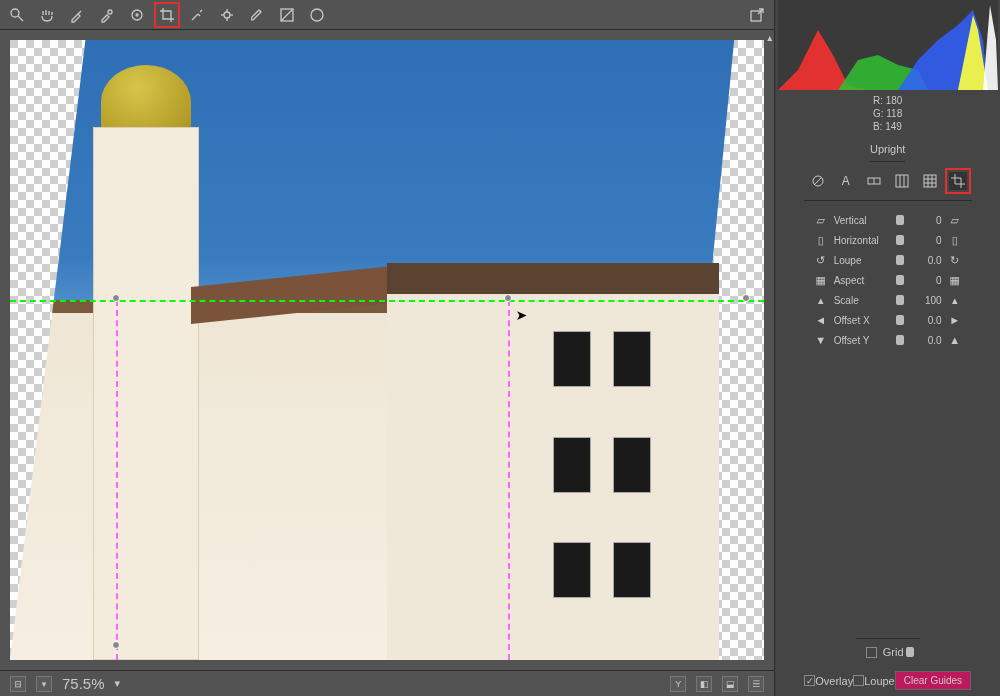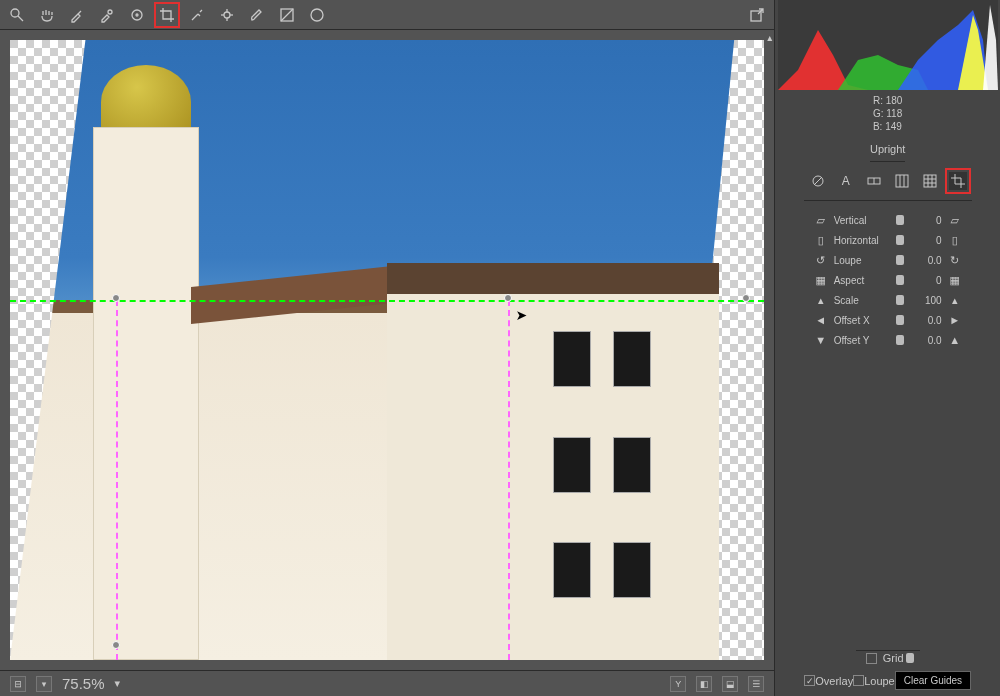--- a/index.html
+++ b/index.html
@@ -66,7 +66,7 @@
   .sliderbar::before { content:''; position:absolute; left:0; right:0; top:6px; height:2px; background:#333; }
   .sliderbar .thumb { position:absolute; top:2px; width:8px; height:10px; background:#bbb; left:50%; transform:translateX(-50%); border-radius:2px; }
   .right-spacer { flex:1; }
-  .grid-row { display:flex; align-items:center; gap:6px; padding:0 10px; border-top:1px solid #2a2a2a; }
+  .grid-row { display:flex; align-items:center; gap:6px; padding:6px 10px; border-top:1px solid #2a2a2a; }
   .checkbox { width:11px; height:11px; border:1px solid #888; display:inline-flex; align-items:center; justify-content:center; font-size:9px; cursor:pointer; }
   .checkbox.checked::after { content:'✓'; color:#c8c8c8; }
   .opts-row { display:flex; align-items:center; gap:0; padding:6px 19px; }

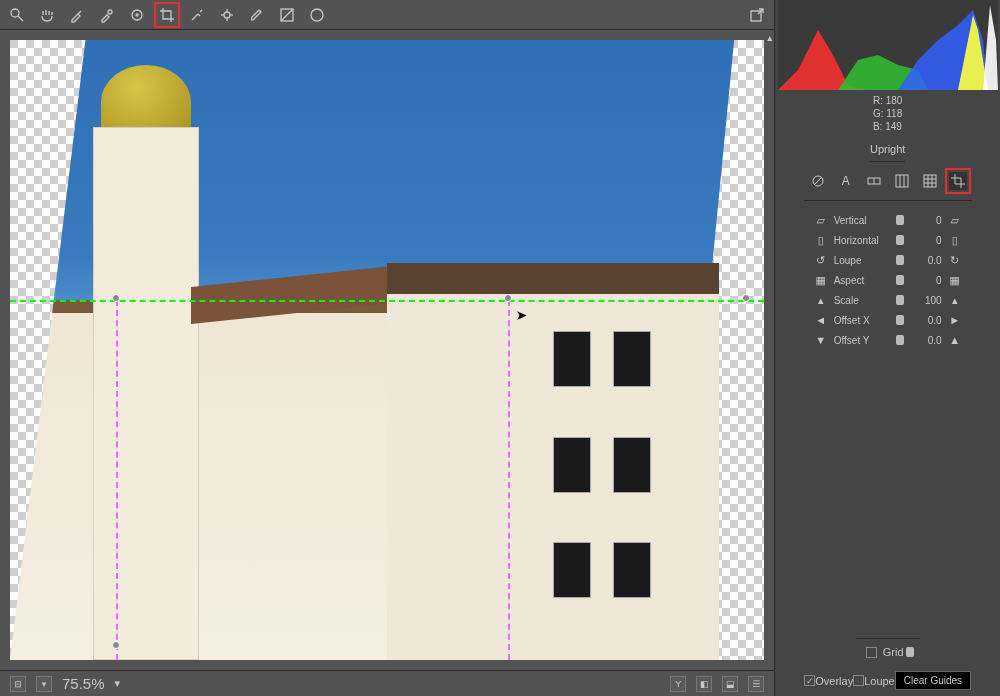--- a/index.html
+++ b/index.html
@@ -70,7 +70,7 @@
   .checkbox { width:11px; height:11px; border:1px solid #888; display:inline-flex; align-items:center; justify-content:center; font-size:9px; cursor:pointer; }
   .checkbox.checked::after { content:'✓'; color:#c8c8c8; }
   .opts-row { display:flex; align-items:center; gap:0; padding:6px 19px; }
-  .clear-btn { margin-left:auto; padding:3px 8px; border:1px solid #666; background:#000000; cursor:pointer; font-size:10px; color:#c8c8c8; }
+  .clear-btn { margin-left:auto; padding:3px 8px; border:1px solid #666; background:#be185d; cursor:pointer; font-size:10px; color:#c8c8c8; }
   .scroll-arrow { position:absolute; top:2px; right:2px; color:#ccc; font-size:10px; }
 </style>
 </head>

